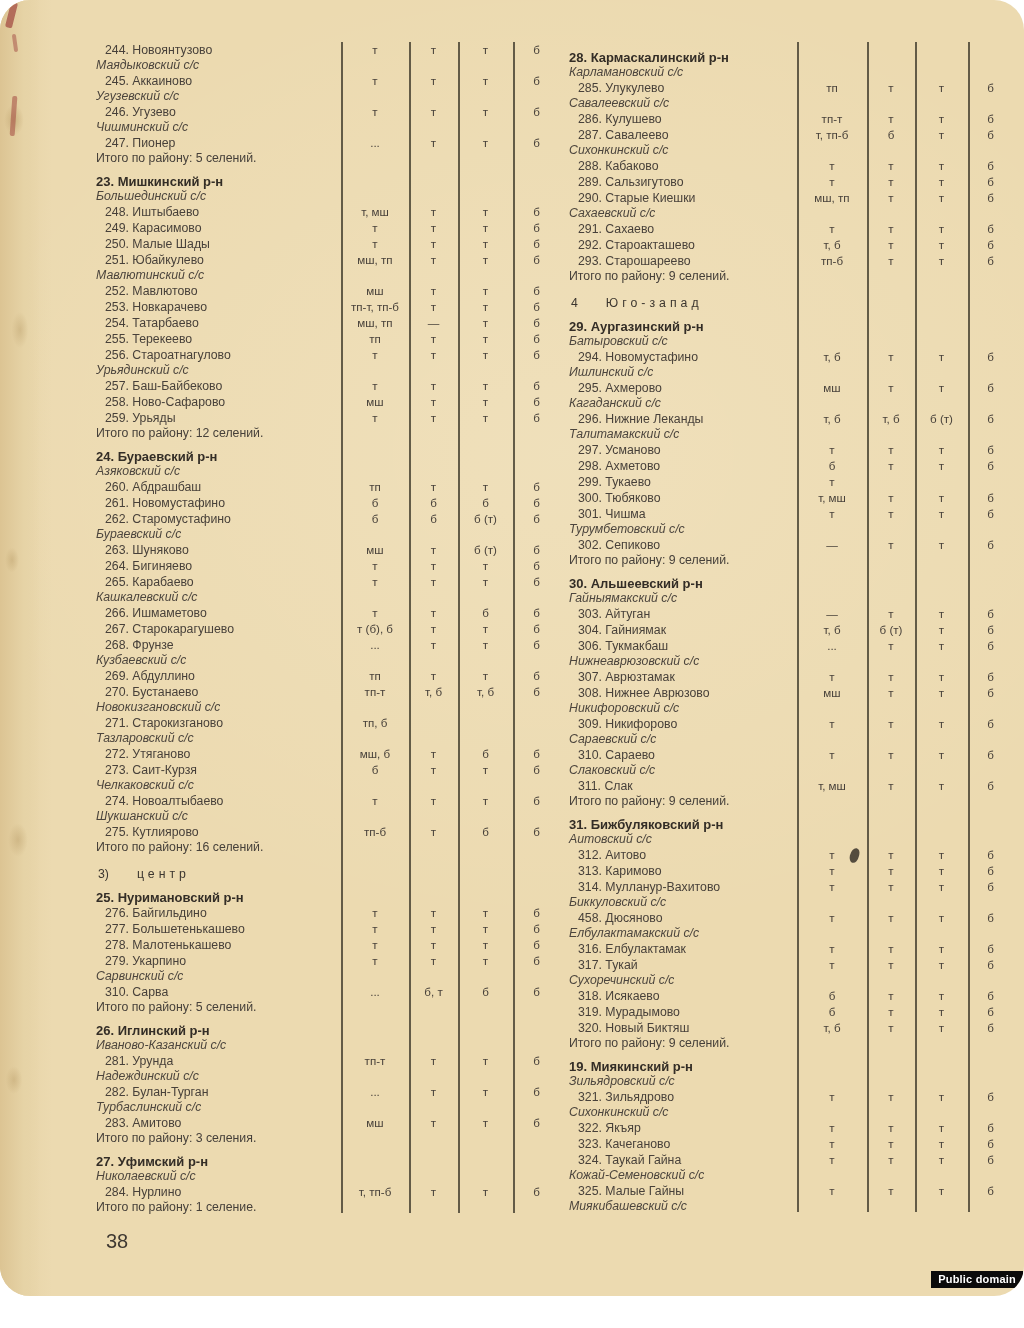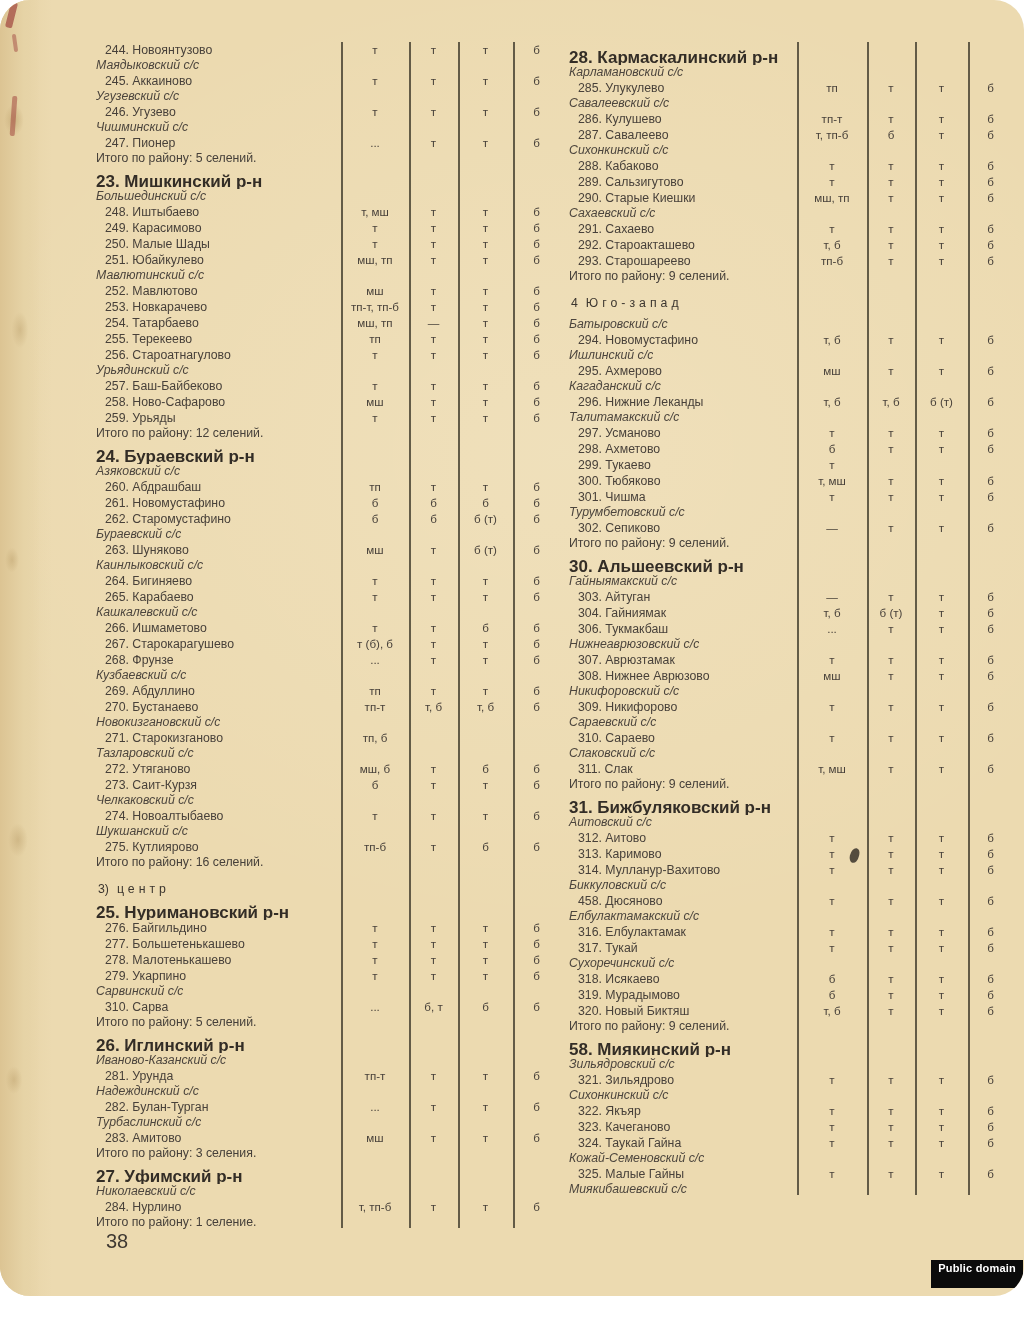--- a/index.html
+++ b/index.html
@@ -60,7 +60,7 @@
   .half-right .cell.c4{width:45px;}
 
   .row-subdistrict{font-style:italic;color:#4c453d;}
-  .row-district{font-weight:bold;color:#332d26;margin-top:8px;font-size:17px;}
+  .row-district{font-weight:bold;color:#332d26;margin-top:8px;font-size:13px;}
   .row-total{color:#46403a;}
   .row-section{margin:12px 0 6px;color:#3c362f;}
   .sec-prefix{padding-left:6px;}

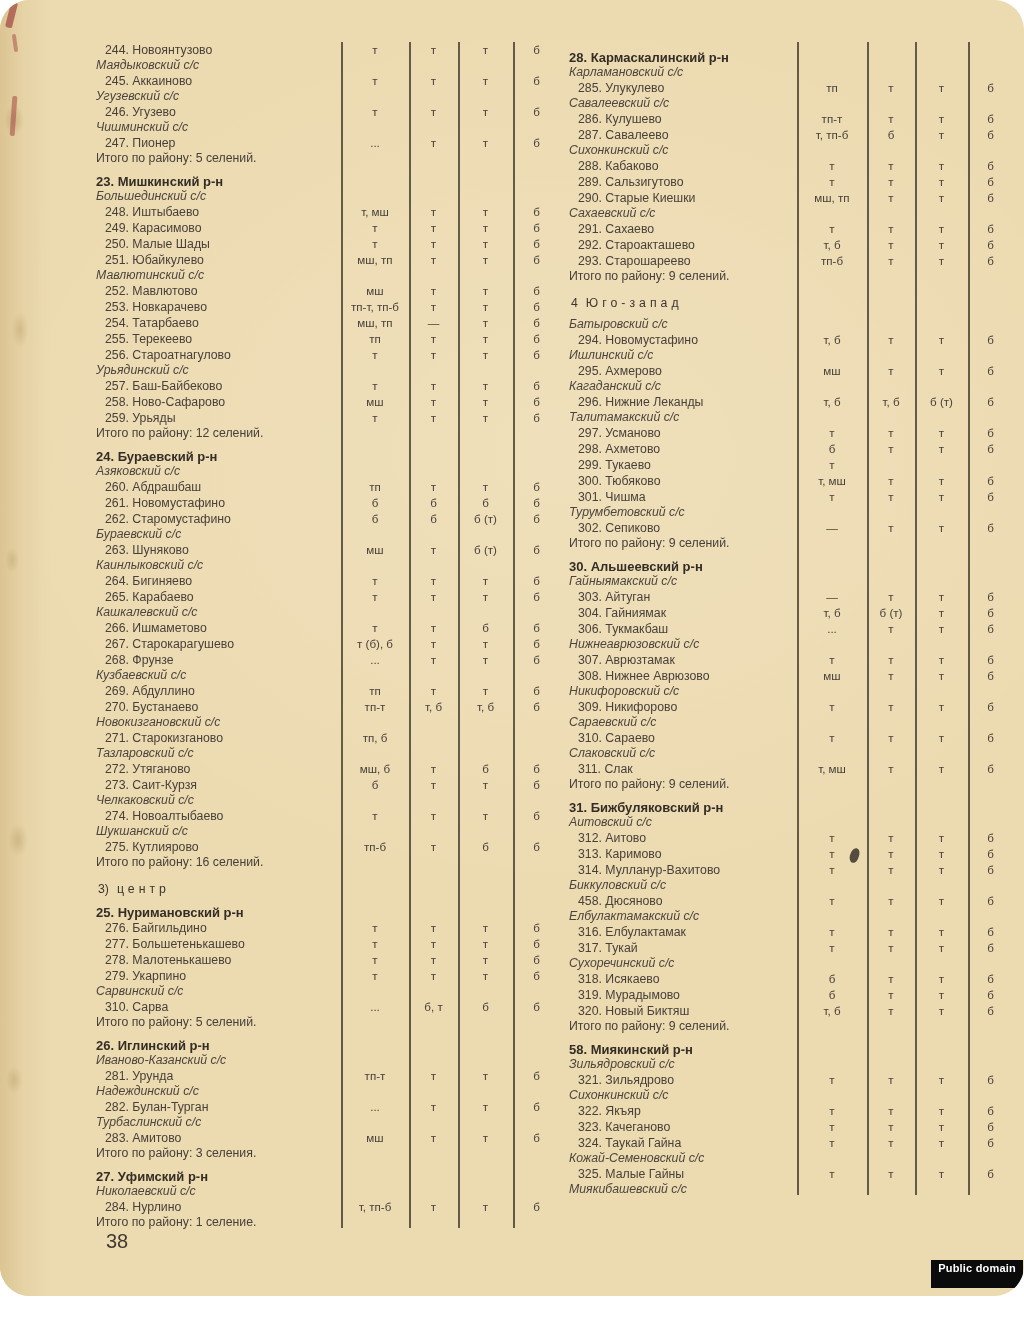--- a/index.html
+++ b/index.html
@@ -64,7 +64,7 @@
   .row-total{color:#46403a;}
   .row-section{margin:12px 0 6px;color:#3c362f;}
   .sec-prefix{padding-left:6px;}
-  .sec-word{margin-left:8px;letter-spacing:4px;}
+  .sec-word{margin-left:28px;letter-spacing:4px;}
 
   .page-number{position:absolute;left:106px;top:1230px;font-size:20px;color:#3f3932;}
   .ink-blob{position:absolute;left:850px;top:848px;width:9px;height:15px;background:#3a332a;border-radius:60% 40% 55% 45%;transform:rotate(12deg);opacity:.85;}

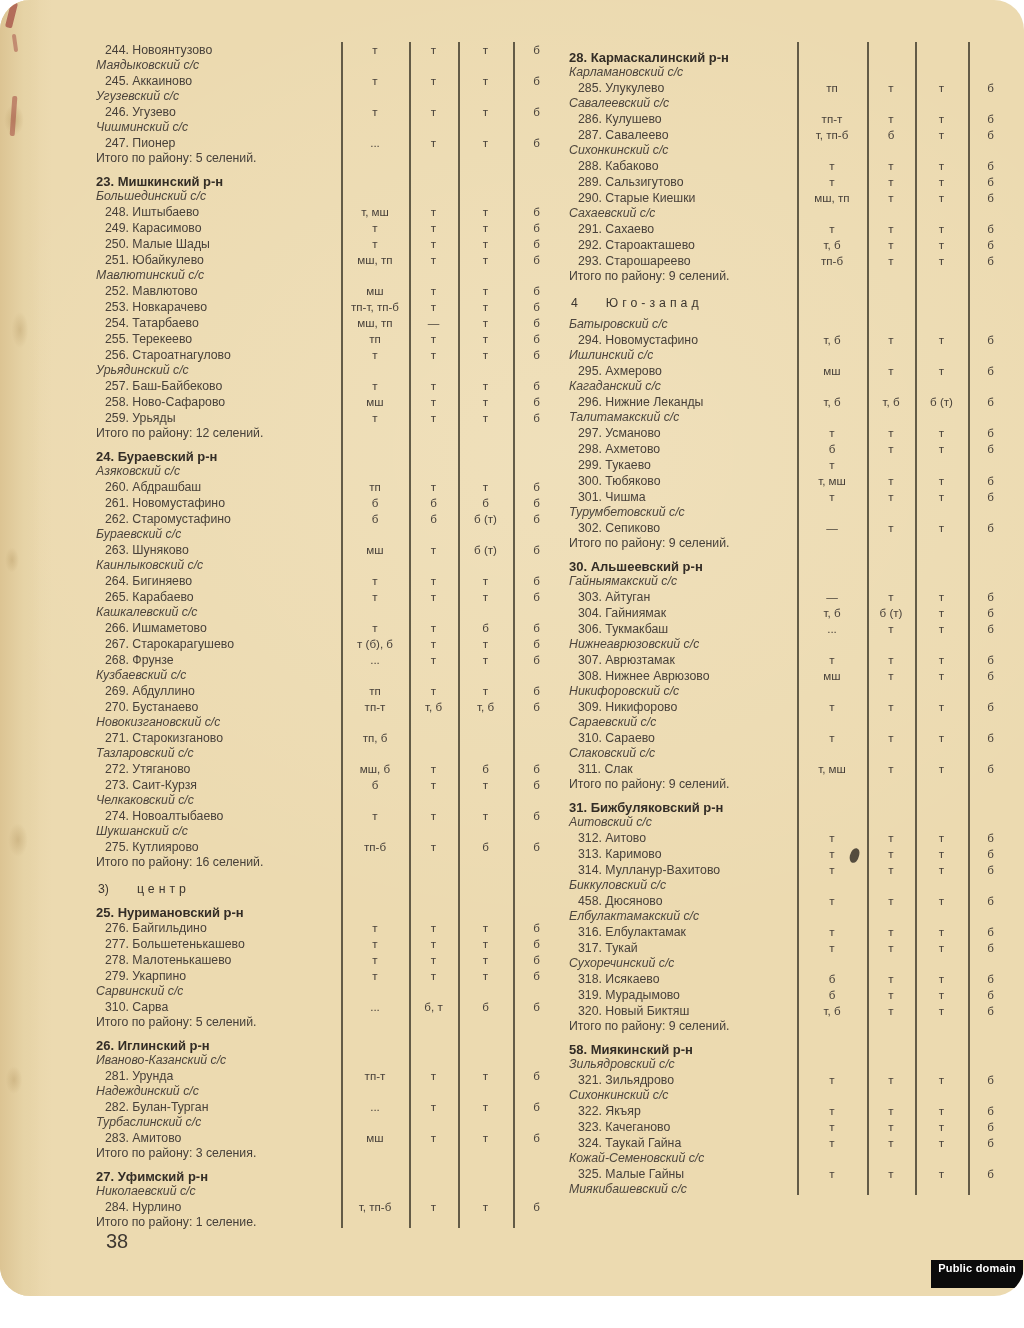--- a/index.html
+++ b/index.html
@@ -565,6 +565,9 @@
         <span class="sec-prefix">4</span>
         <span class="sec-word">Юго-запад</span>
       </div>
+      <div class="row row-district">
+        <div class="name full">29. Аургазинский р-н</div>
+      </div>
       <div class="row row-subdistrict">
         <div class="name full">Батыровский с/с</div>
       </div>

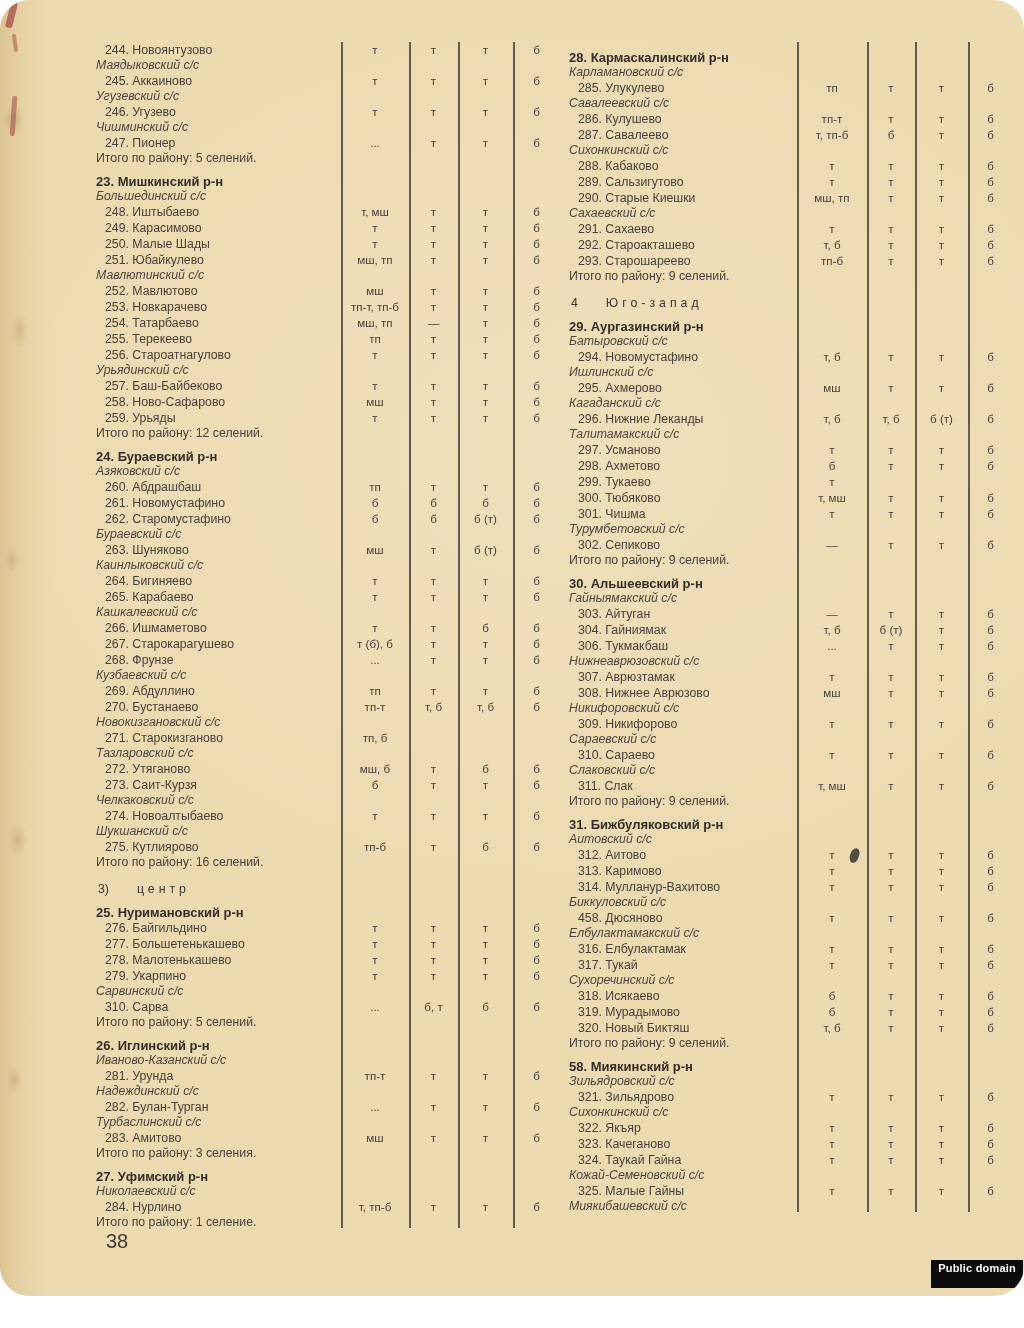--- a/index.html
+++ b/index.html
@@ -265,9 +265,6 @@
         <div class="cell c3">б (т)</div>
         <div class="cell c4">б</div>
       </div>
-      <div class="row row-subdistrict">
-        <div class="name full">Каинлыковский с/с</div>
-      </div>
       <div class="row row-entry">
         <div class="name">264. Бигиняево</div>
         <div class="cell c1">т</div>

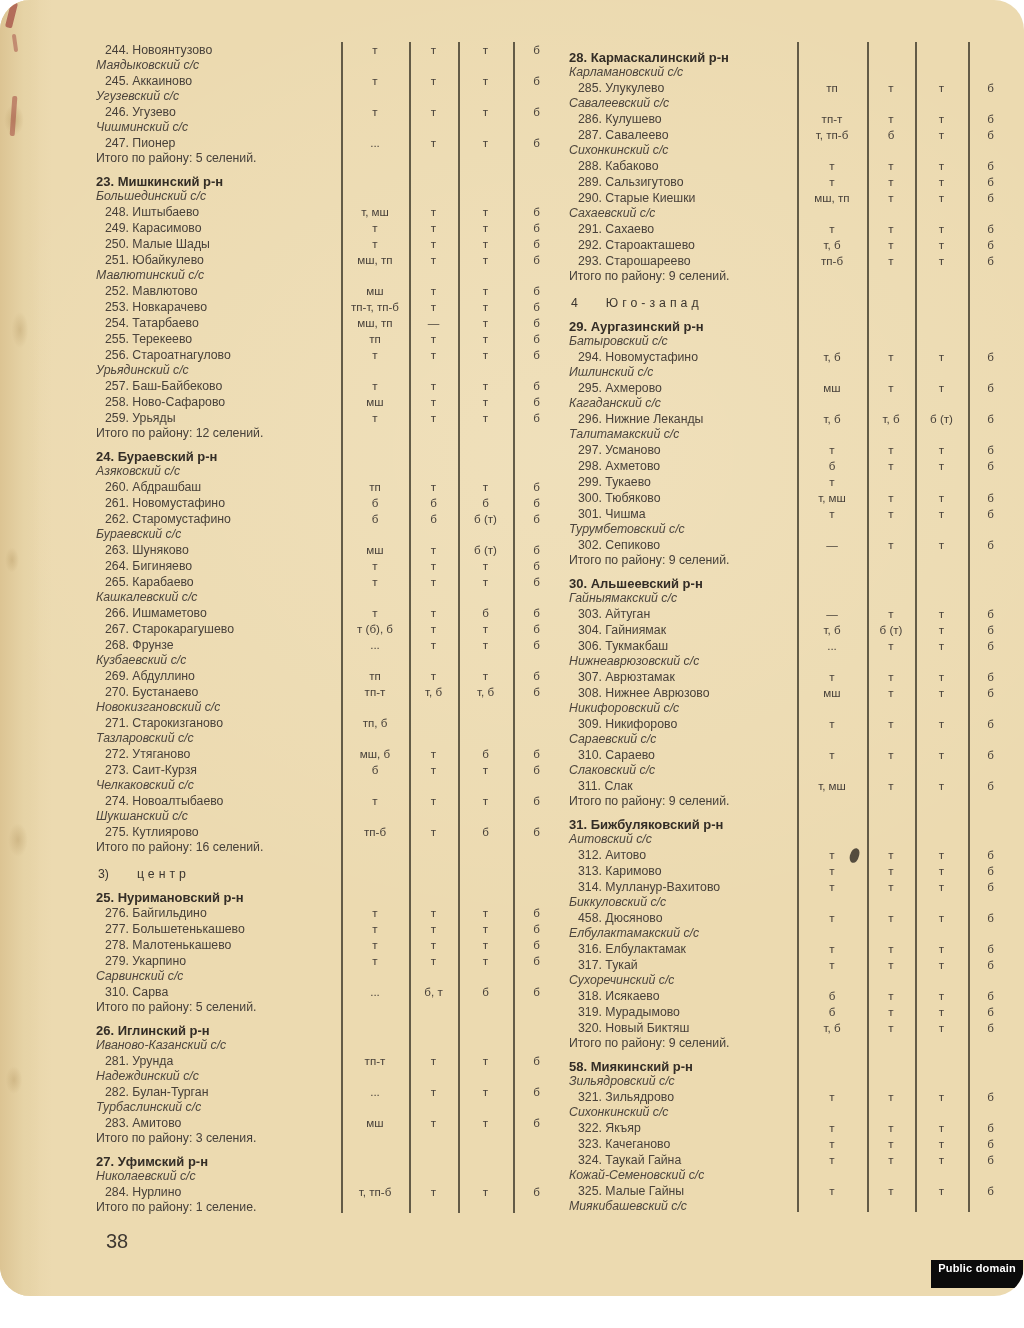--- a/index.html
+++ b/index.html
@@ -805,7 +805,7 @@
         <div class="name full">Итого по району: 9 селений.</div>
       </div>
       <div class="row row-district">
-        <div class="name full">58. Миякинский р-н</div>
+        <div class="name full">19. Миякинский р-н</div>
       </div>
       <div class="row row-subdistrict">
         <div class="name full">Зильядровский с/с</div>

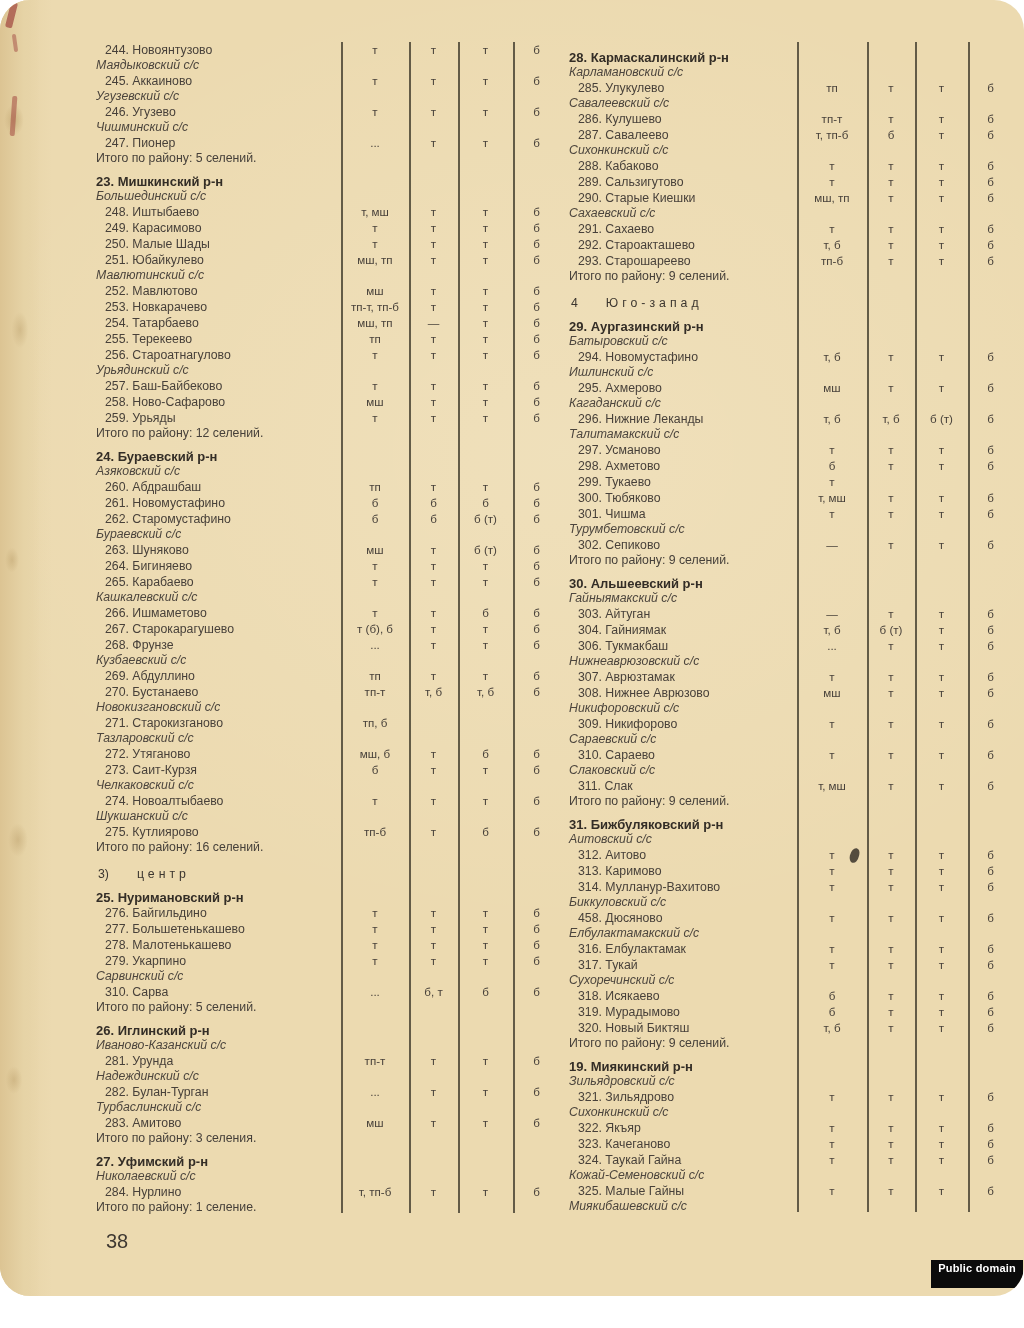--- a/index.html
+++ b/index.html
@@ -72,7 +72,7 @@
     position:absolute;right:1px;bottom:8px;
     background:#0b0b0b;color:#ffffff;
     font-size:11px;font-weight:bold;
-    padding:2px 7px 14px 7px;letter-spacing:.2px;
+    padding:2px 7px 3px 7px;letter-spacing:.2px;
   }
 </style>
 </head>

